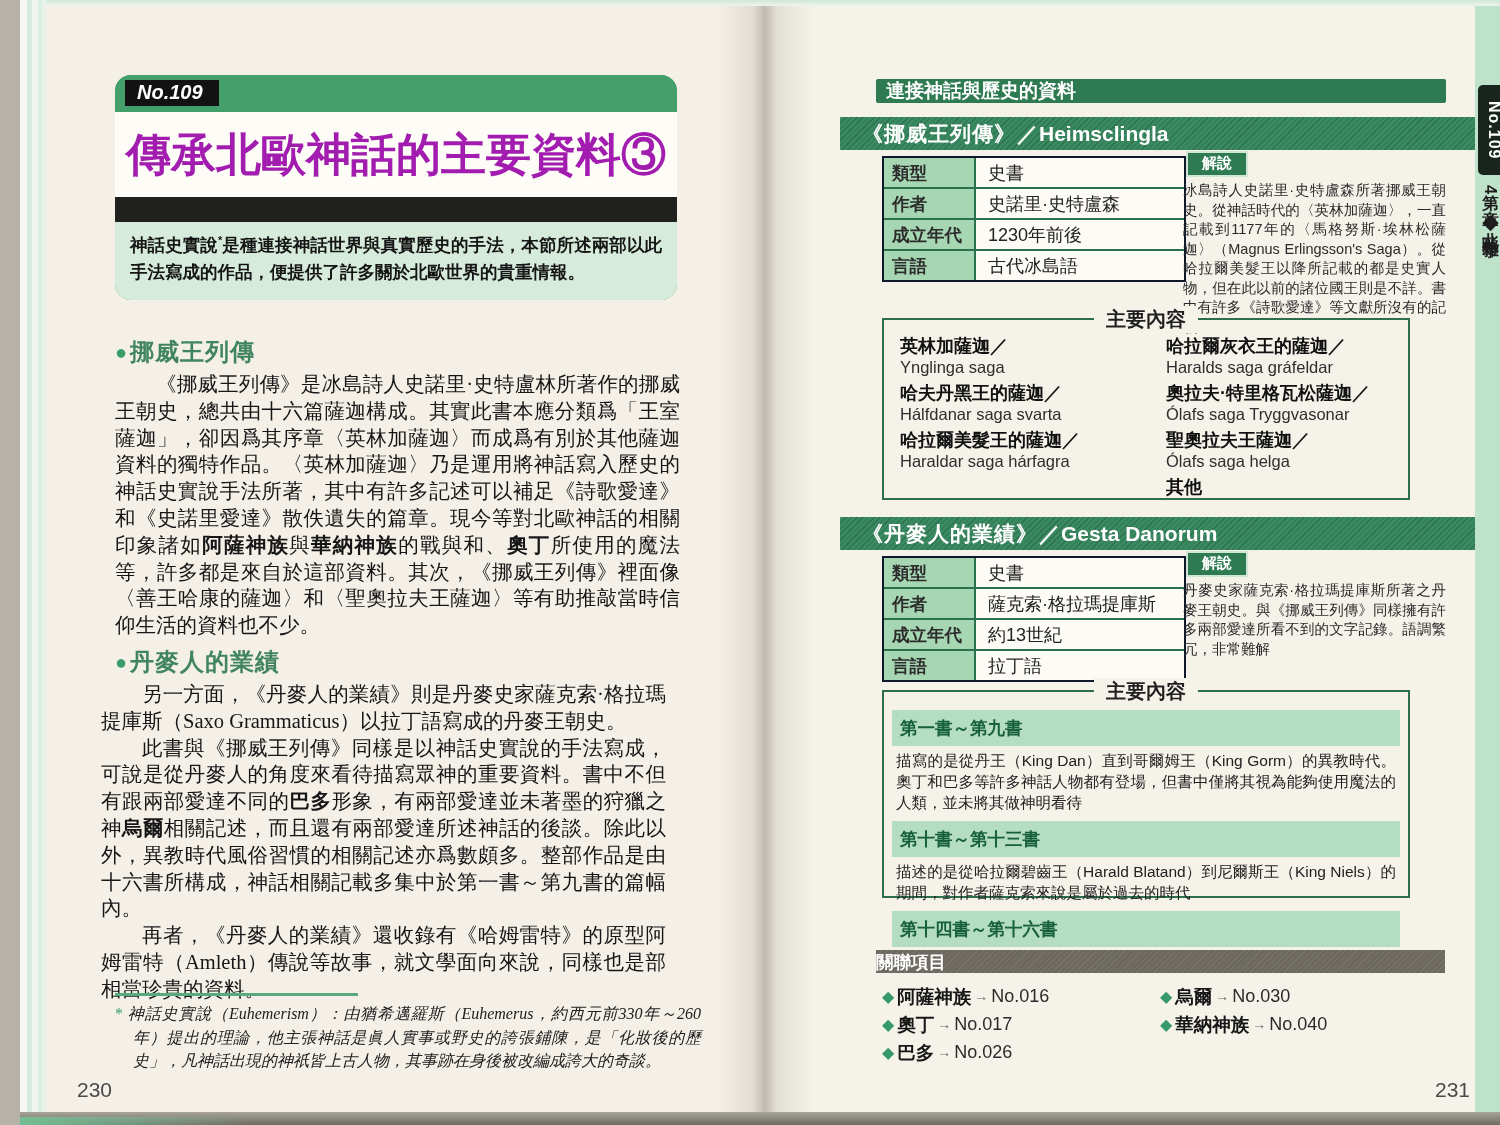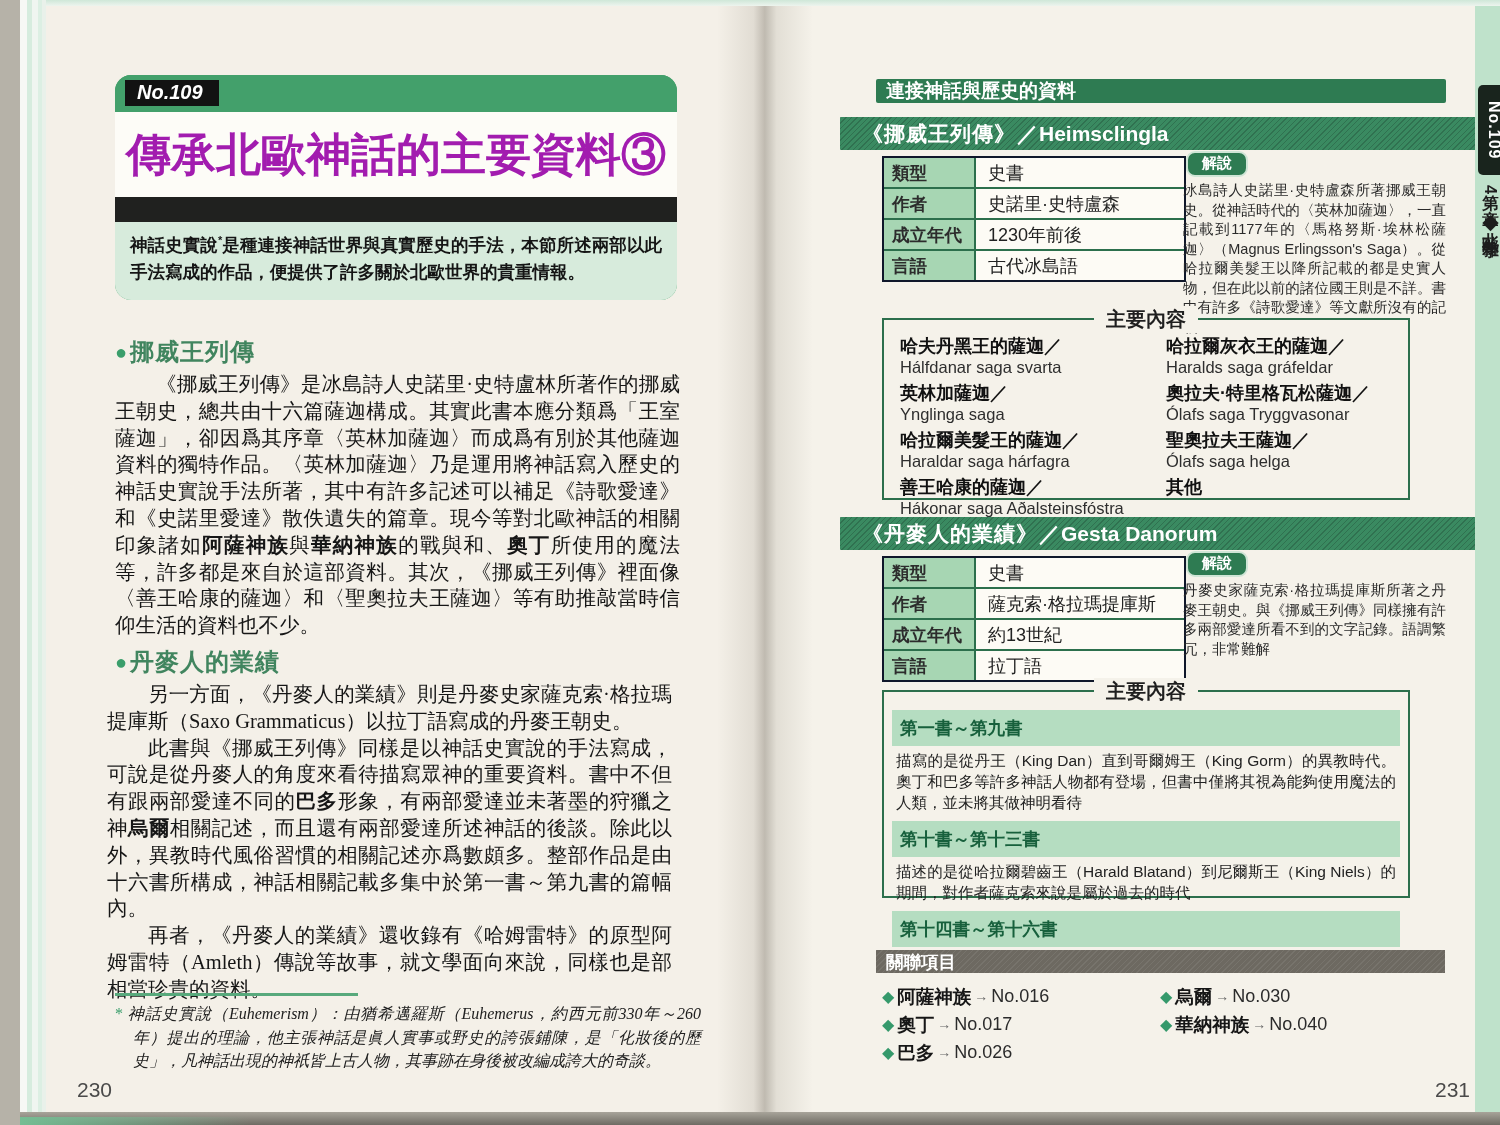--- a/index.html
+++ b/index.html
@@ -63,7 +63,7 @@
     font-weight:bold;font-size:17.5px;color:#2c2c2c;border-right:2px solid #2c6f4c;box-sizing:border-box;}
   .spec-value{flex:1;display:flex;align-items:center;padding-left:12px;font-size:18px;color:#222;}
   .kai-badge{position:absolute;left:1166px;background:#2e7b52;color:#fff;font-weight:bold;font-size:15px;
-    padding:1px 14px 2px 14px;border-radius:9px;border:2px solid #cfe5d6;}
+    padding:1px 14px 2px 14px;border-radius:0;border:2px solid #cfe5d6;}
   .kai-text{position:absolute;left:1163px;width:263px;font-size:14.5px;line-height:19.5px;
     color:#2a2a2a;text-align:justify;}
   .mcbox{position:absolute;left:862px;width:528px;border:2px solid #2c6f4c;box-sizing:border-box;}

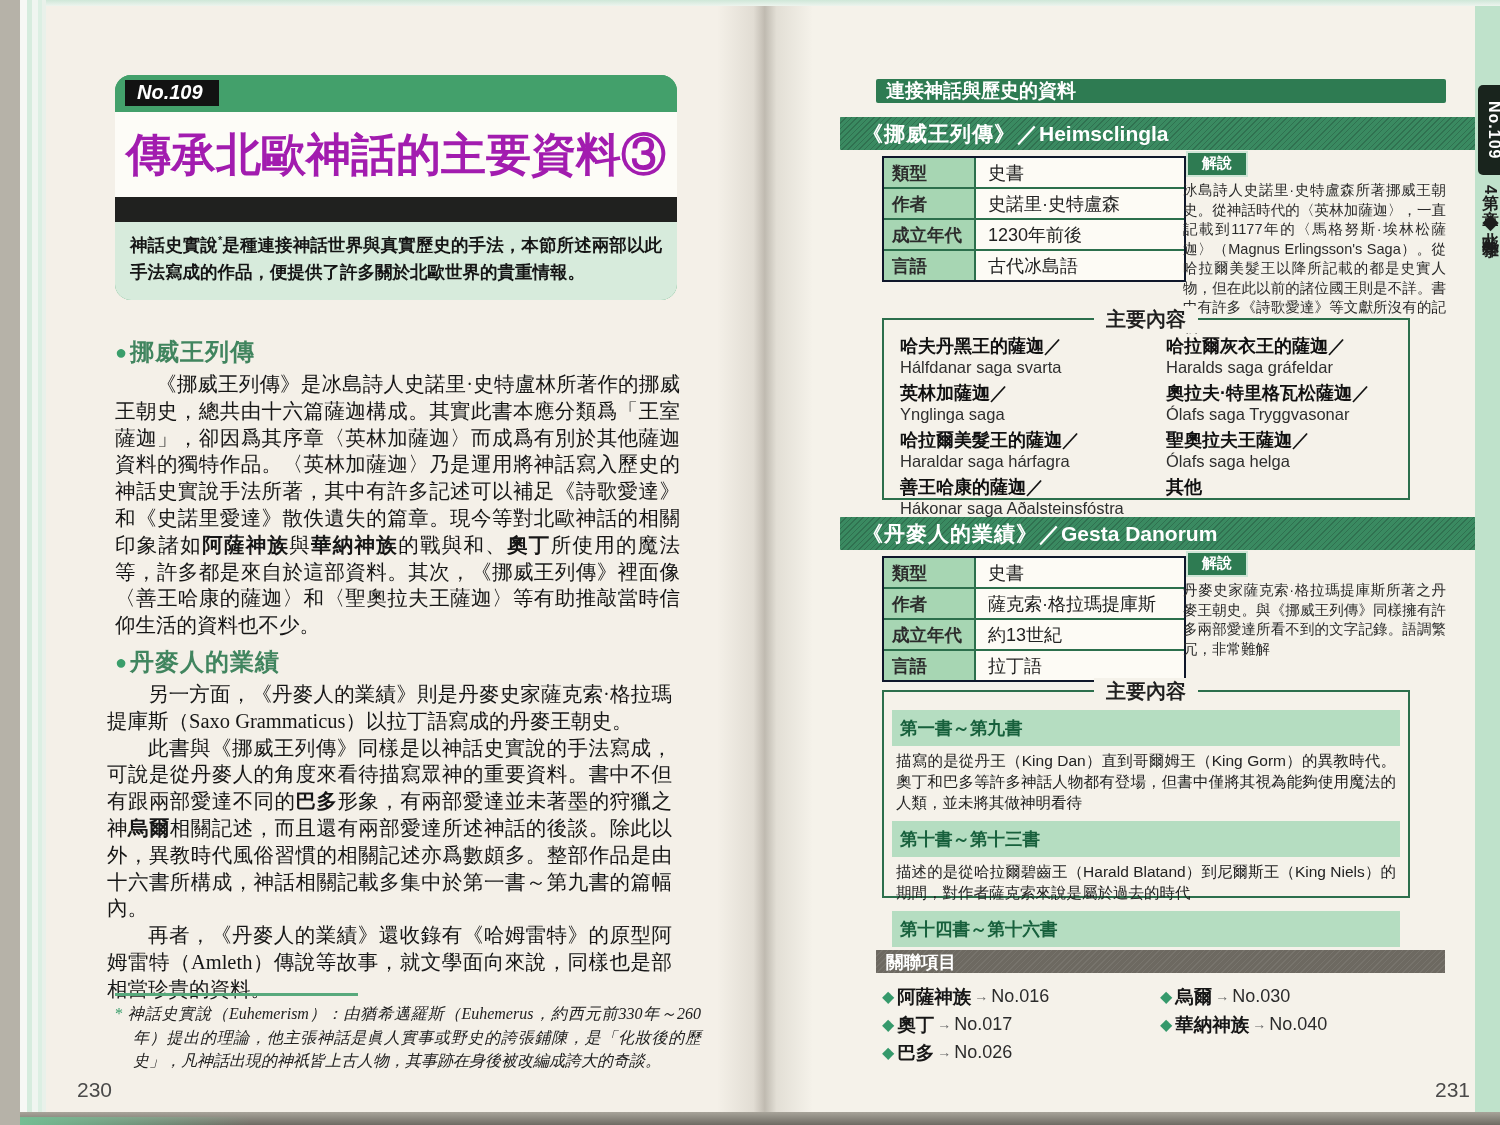--- a/index.html
+++ b/index.html
@@ -168,12 +168,12 @@
     <div class="legend">主要內容</div>
     <div class="sagacol c1">
       <div class="saga">
+        <div class="saga-cjk">英林加薩迦／</div>
+        <div class="saga-latin">Ynglinga saga</div>
+      </div>
+      <div class="saga">
         <div class="saga-cjk">哈夫丹黑王的薩迦／</div>
         <div class="saga-latin">Hálfdanar saga svarta</div>
-      </div>
-      <div class="saga">
-        <div class="saga-cjk">英林加薩迦／</div>
-        <div class="saga-latin">Ynglinga saga</div>
       </div>
       <div class="saga">
         <div class="saga-cjk">哈拉爾美髮王的薩迦／</div>

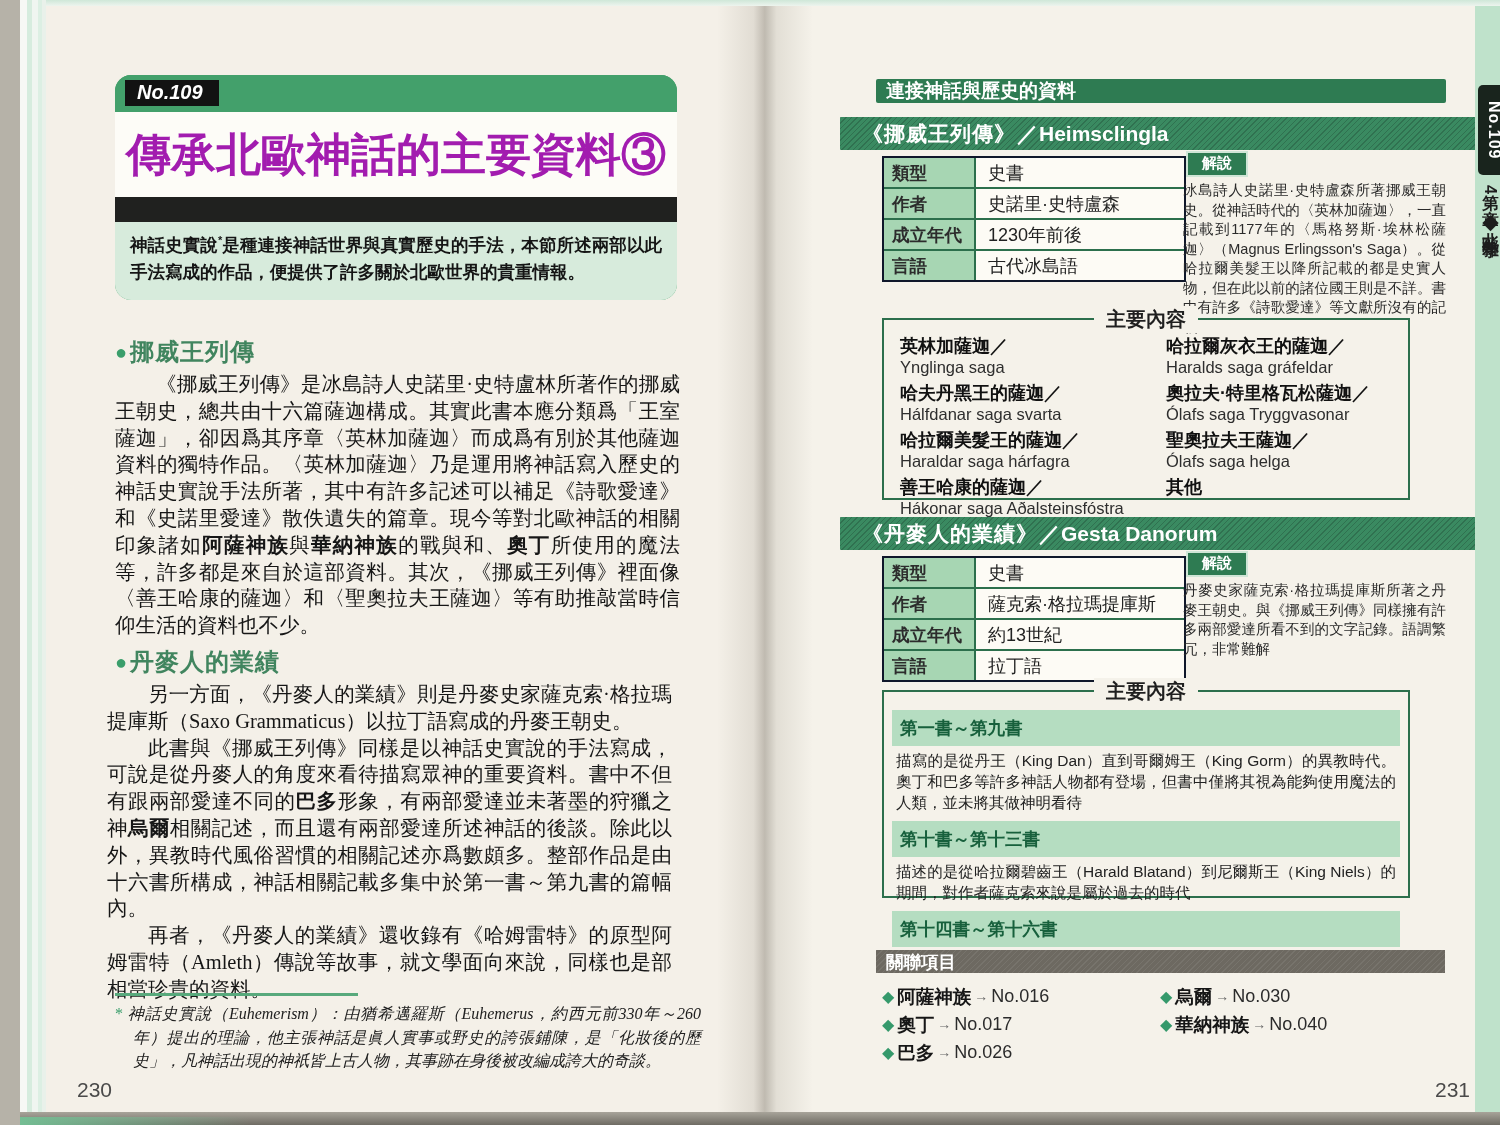--- a/index.html
+++ b/index.html
@@ -179,10 +179,6 @@
         <div class="saga-cjk">哈拉爾美髮王的薩迦／</div>
         <div class="saga-latin">Haraldar saga hárfagra</div>
       </div>
-      <div class="saga">
-        <div class="saga-cjk">善王哈康的薩迦／</div>
-        <div class="saga-latin">Hákonar saga Aðalsteinsfóstra</div>
-      </div>
     </div>
     <div class="sagacol c2">
       <div class="saga">

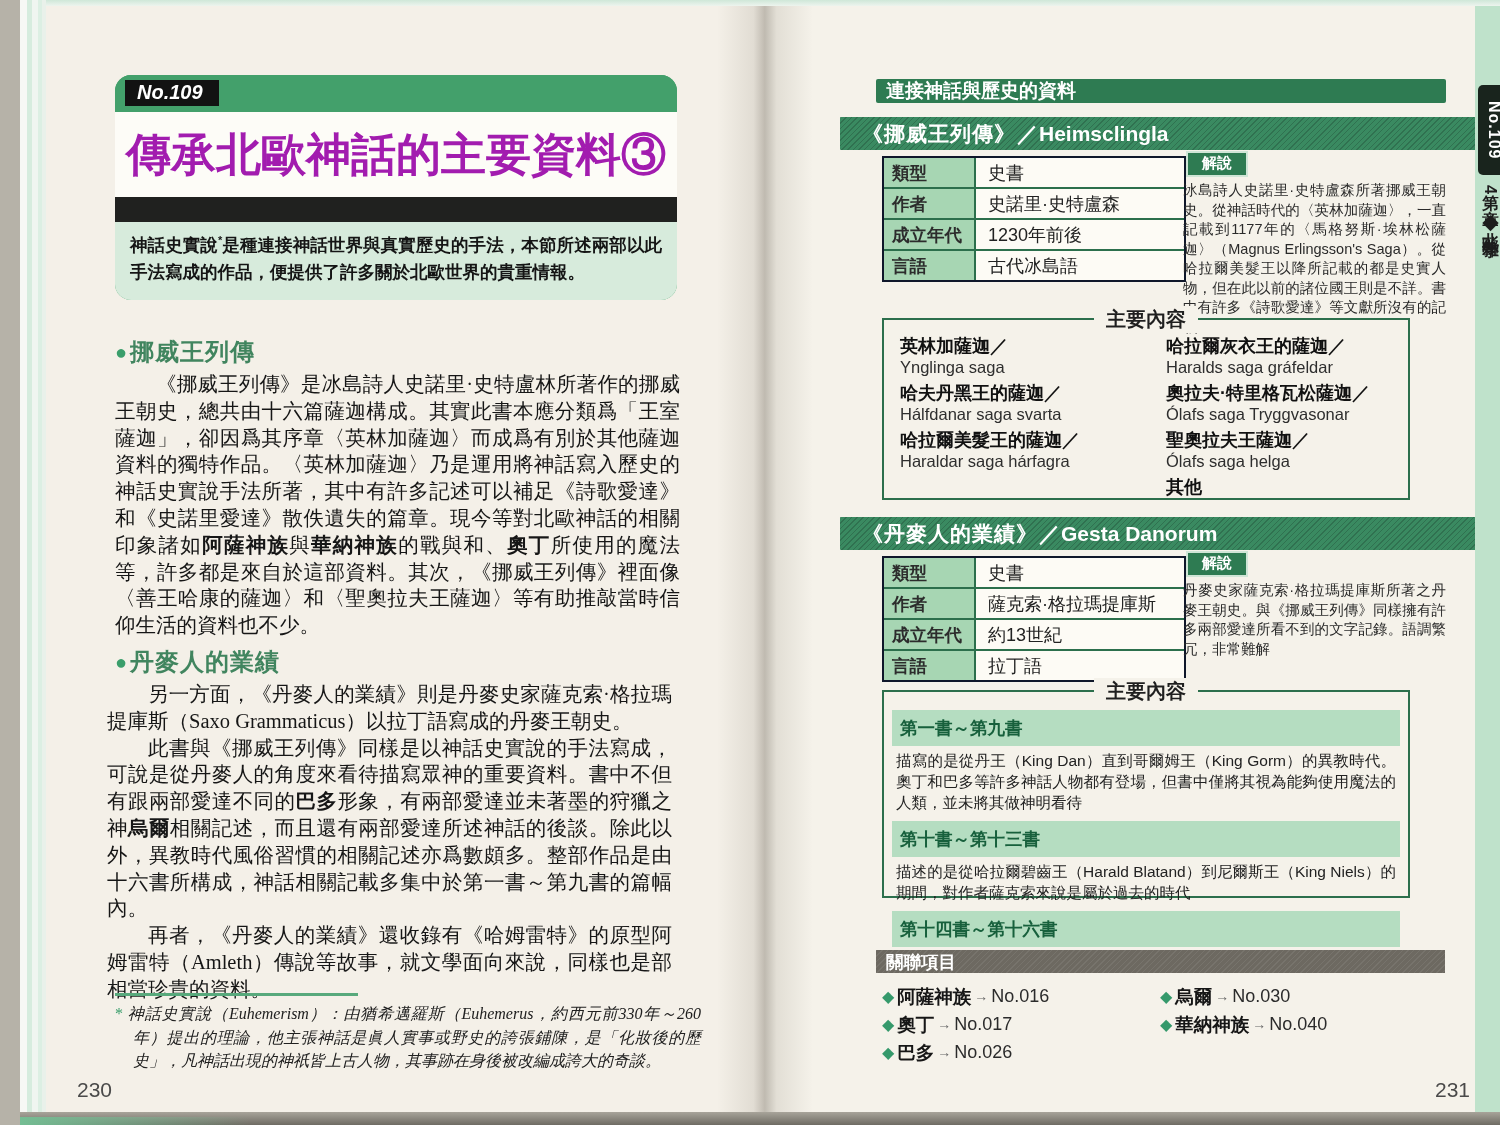--- a/index.html
+++ b/index.html
@@ -126,7 +126,7 @@
     <span class="bullet">●</span>
     <span class="shead">丹麥人的業績</span>
   </div>
-  <div class="bodyblock" style="left:87px;top:681px;">
+  <div class="bodyblock" style="left:81px;top:681px;">
     <p class="bodyp"><span>另一方面，《丹麥人的業績》則是丹麥史家薩克索·格拉瑪提庫斯（Saxo Grammaticus）以拉丁語寫成的丹麥王朝史。</span></p>
     <p class="bodyp"><span>此書與《挪威王列傳》同樣是以神話史實說的手法寫成，可說是從丹麥人的角度來看待描寫眾神的重要資料。書中不但有跟兩部愛達不同的</span><span class="em">巴多</span><span>形象，有兩部愛達並未著墨的狩獵之神</span><span class="em">烏爾</span><span>相關記述，而且還有兩部愛達所述神話的後談。除此以外，異教時代風俗習慣的相關記述亦爲數頗多。整部作品是由十六書所構成，神話相關記載多集中於第一書～第九書的篇幅內。</span></p>
     <p class="bodyp"><span>再者，《丹麥人的業績》還收錄有《哈姆雷特》的原型阿姆雷特（Amleth）傳說等故事，就文學面向來說，同樣也是部相當珍貴的資料。</span></p>

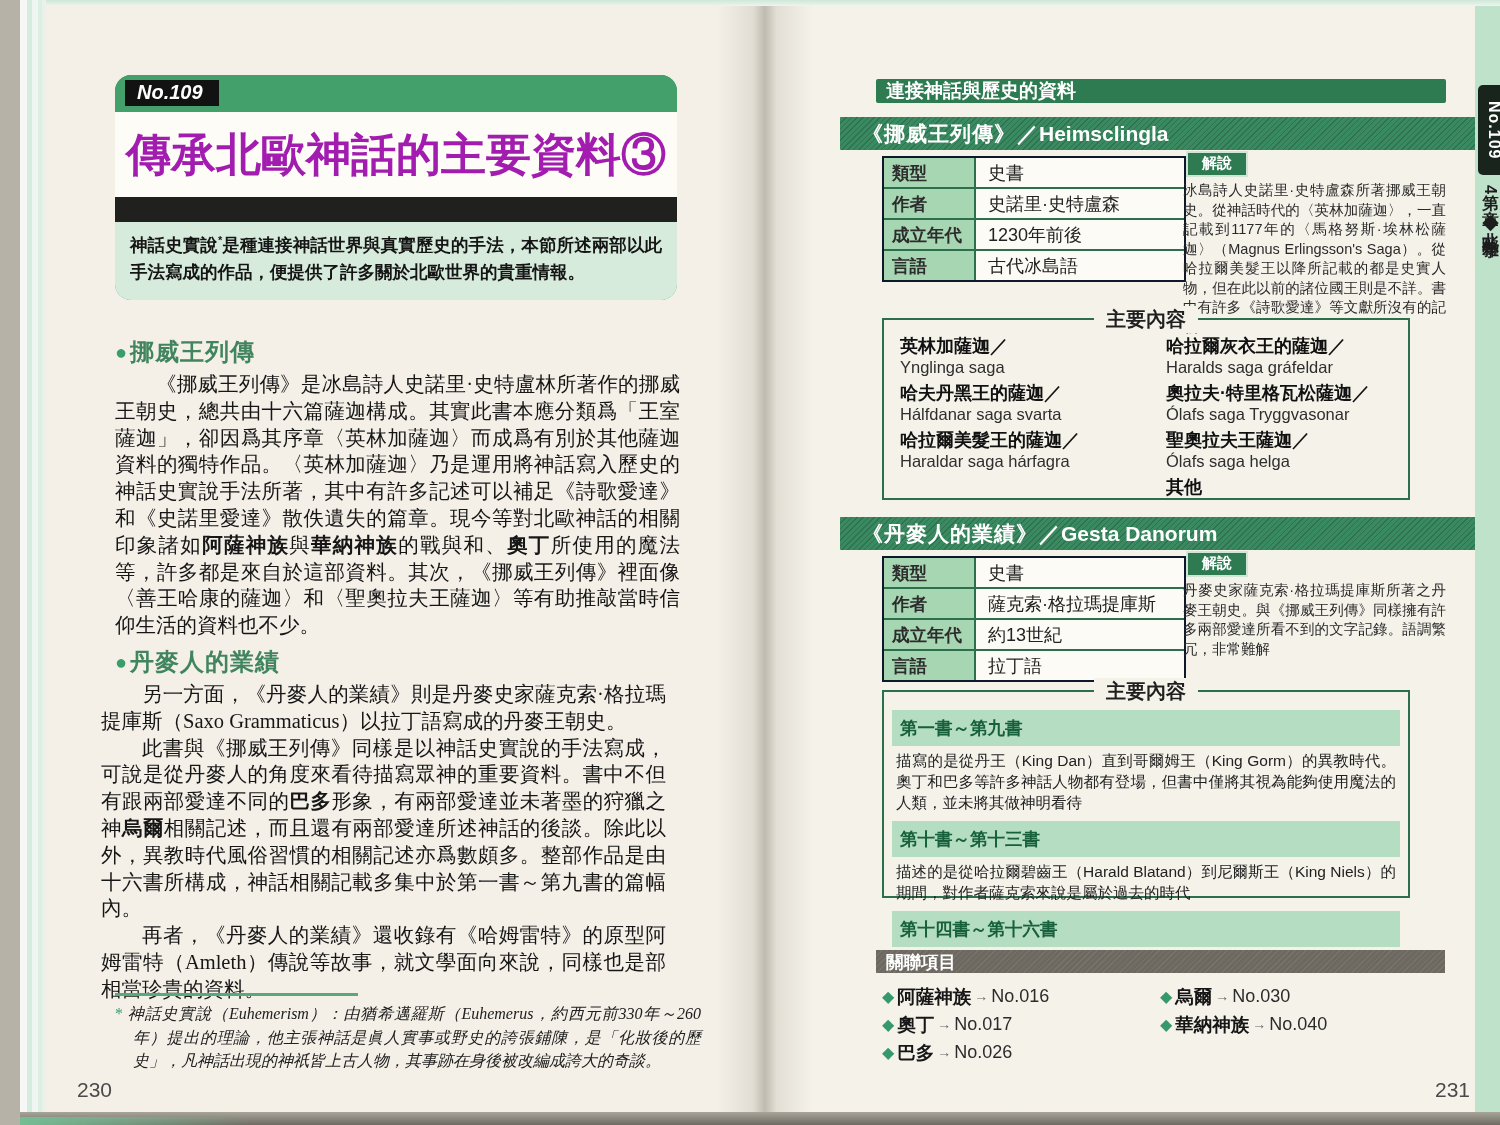--- a/index.html
+++ b/index.html
@@ -81,7 +81,7 @@
   .relbar{position:absolute;left:856px;top:950px;width:569px;height:23px;
     background-color:#6d6961;
     background-image:repeating-linear-gradient(135deg,rgba(255,255,255,.07) 0 1px,transparent 1px 4px);
-    color:#fff;font-weight:bold;font-size:17.5px;display:flex;align-items:center;padding-left:10px;box-sizing:border-box;}
+    color:#fff;font-weight:bold;font-size:17.5px;display:flex;align-items:center;box-sizing:border-box;}
   .linkcol{position:absolute;top:982px;}
   .linkcol.c1{left:862px;} .linkcol.c2{left:1140px;}
   .linkitem{display:flex;align-items:center;height:28px;}

